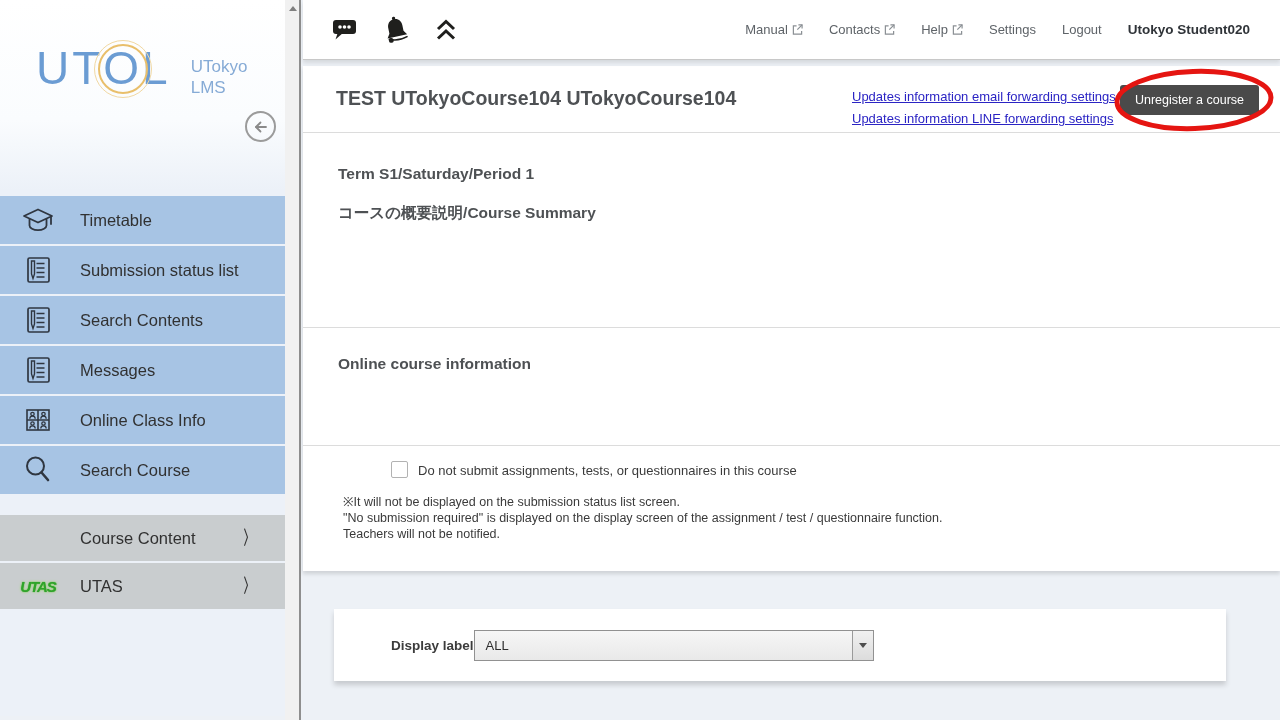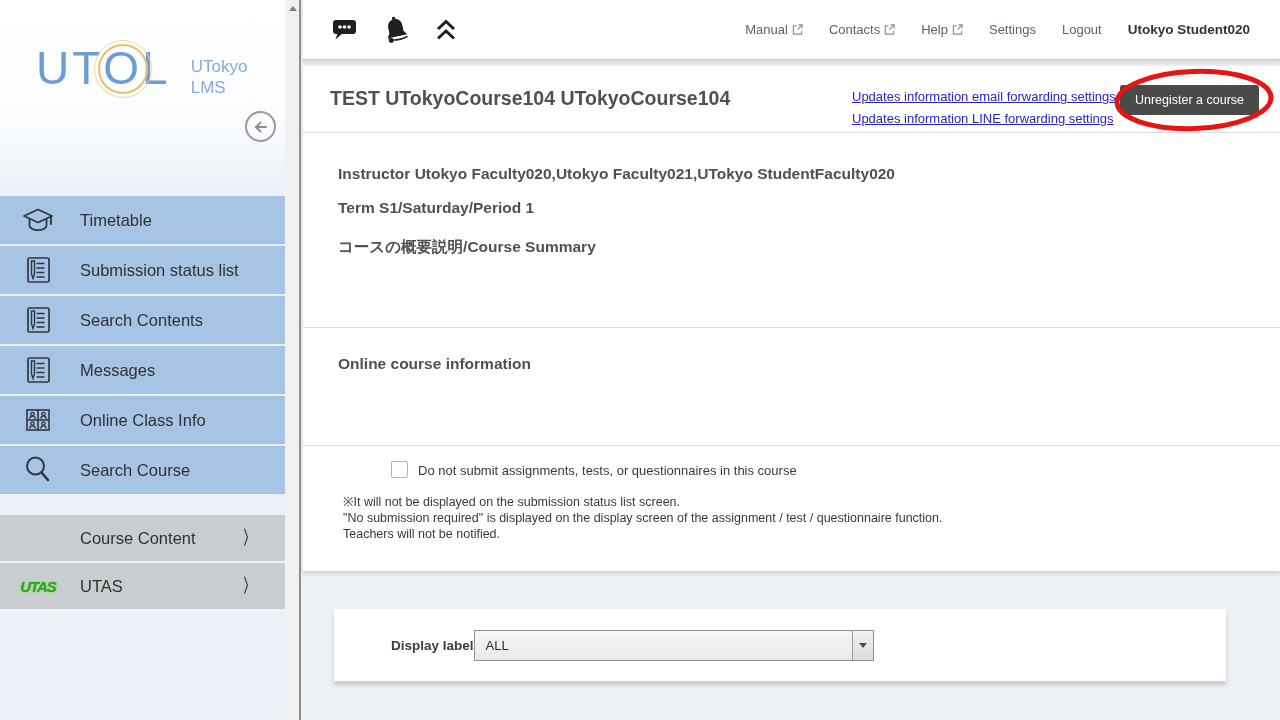--- a/index.html
+++ b/index.html
@@ -49,7 +49,7 @@
   .content { position:absolute; top:66px; left:0; width:100%; }
   .card1 { background:#fff; box-shadow:0 3px 4px rgba(0,0,0,0.13); position:relative; }
   .secA { height:67px; border-bottom:1px solid #dcdcdc; position:relative; }
-  .course-title { position:absolute; left:27px; top:21px; font-size:19.5px; font-weight:bold; color:#4e5154; }
+  .course-title { position:absolute; left:33px; top:21px; font-size:19.5px; font-weight:bold; color:#4e5154; }
   .fwd-links { position:absolute; left:549px; top:23px; display:flex; flex-direction:column; gap:7px; font-size:13px; }
   .fwd-links a { color:#2b24c4; text-decoration:underline; cursor:pointer; white-space:nowrap; }
   .unreg-btn { position:absolute; right:21px; top:19px; height:30px; background:#4a4a4a; color:#fff;

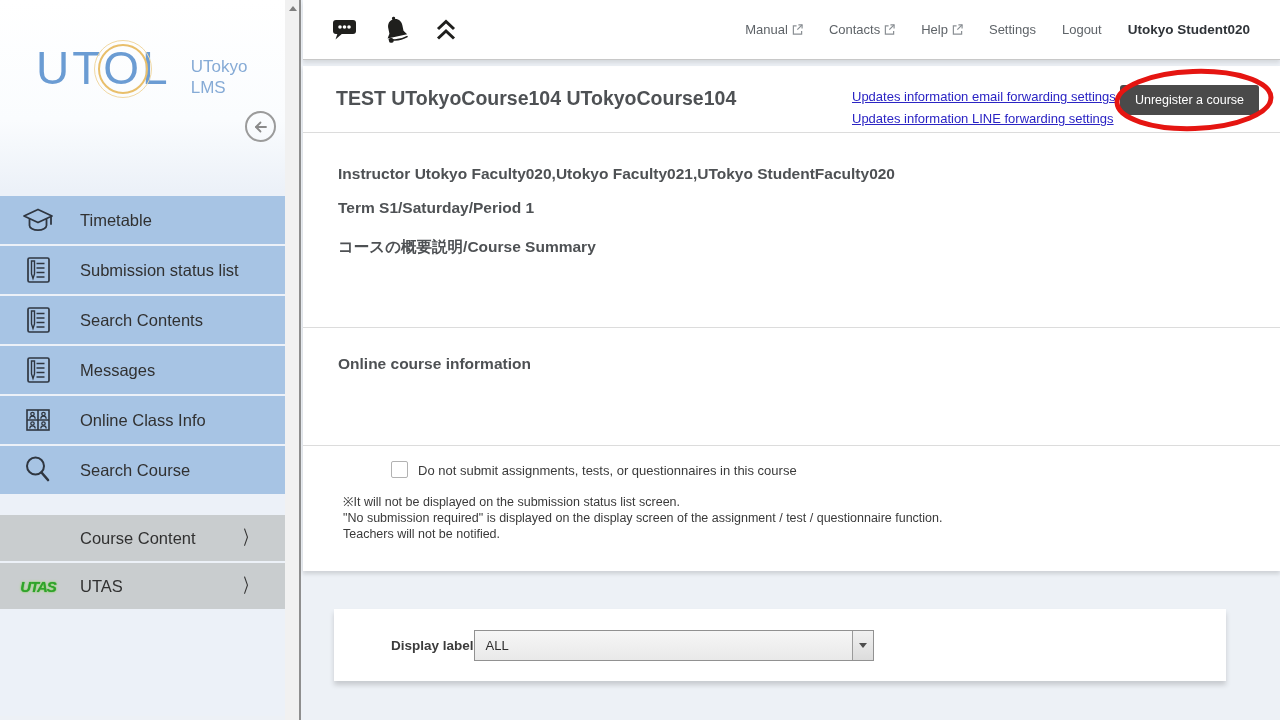--- a/index.html
+++ b/index.html
@@ -270,7 +270,6 @@
       </div>
 
       <div class="secB">
-        <p>Instructor Utokyo Faculty020,Utokyo Faculty021,UTokyo StudentFaculty020</p>
         <p class="term">Term S1/Saturday/Period 1</p>
         <p>コースの概要説明/Course Summary</p>
       </div>

